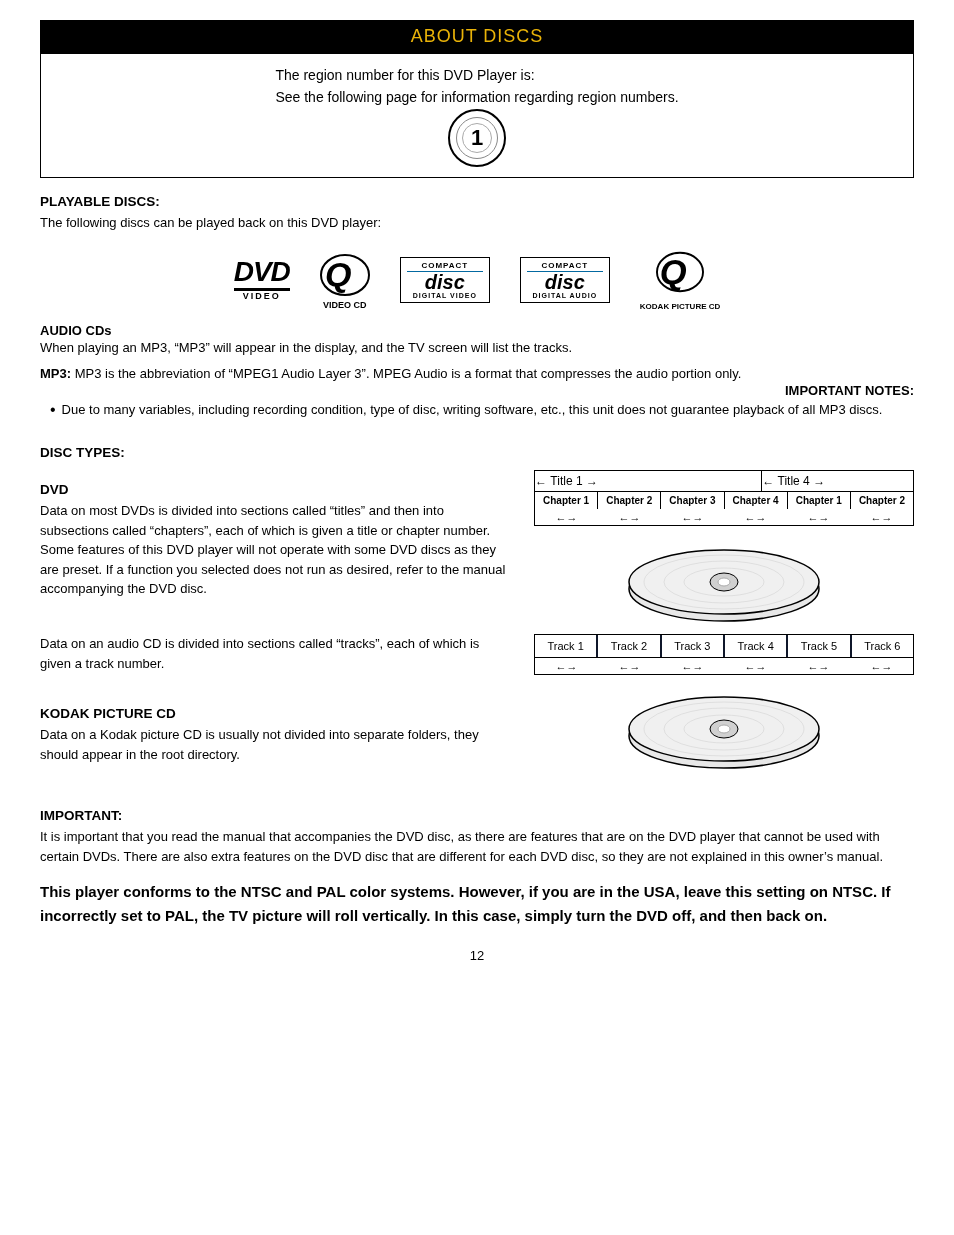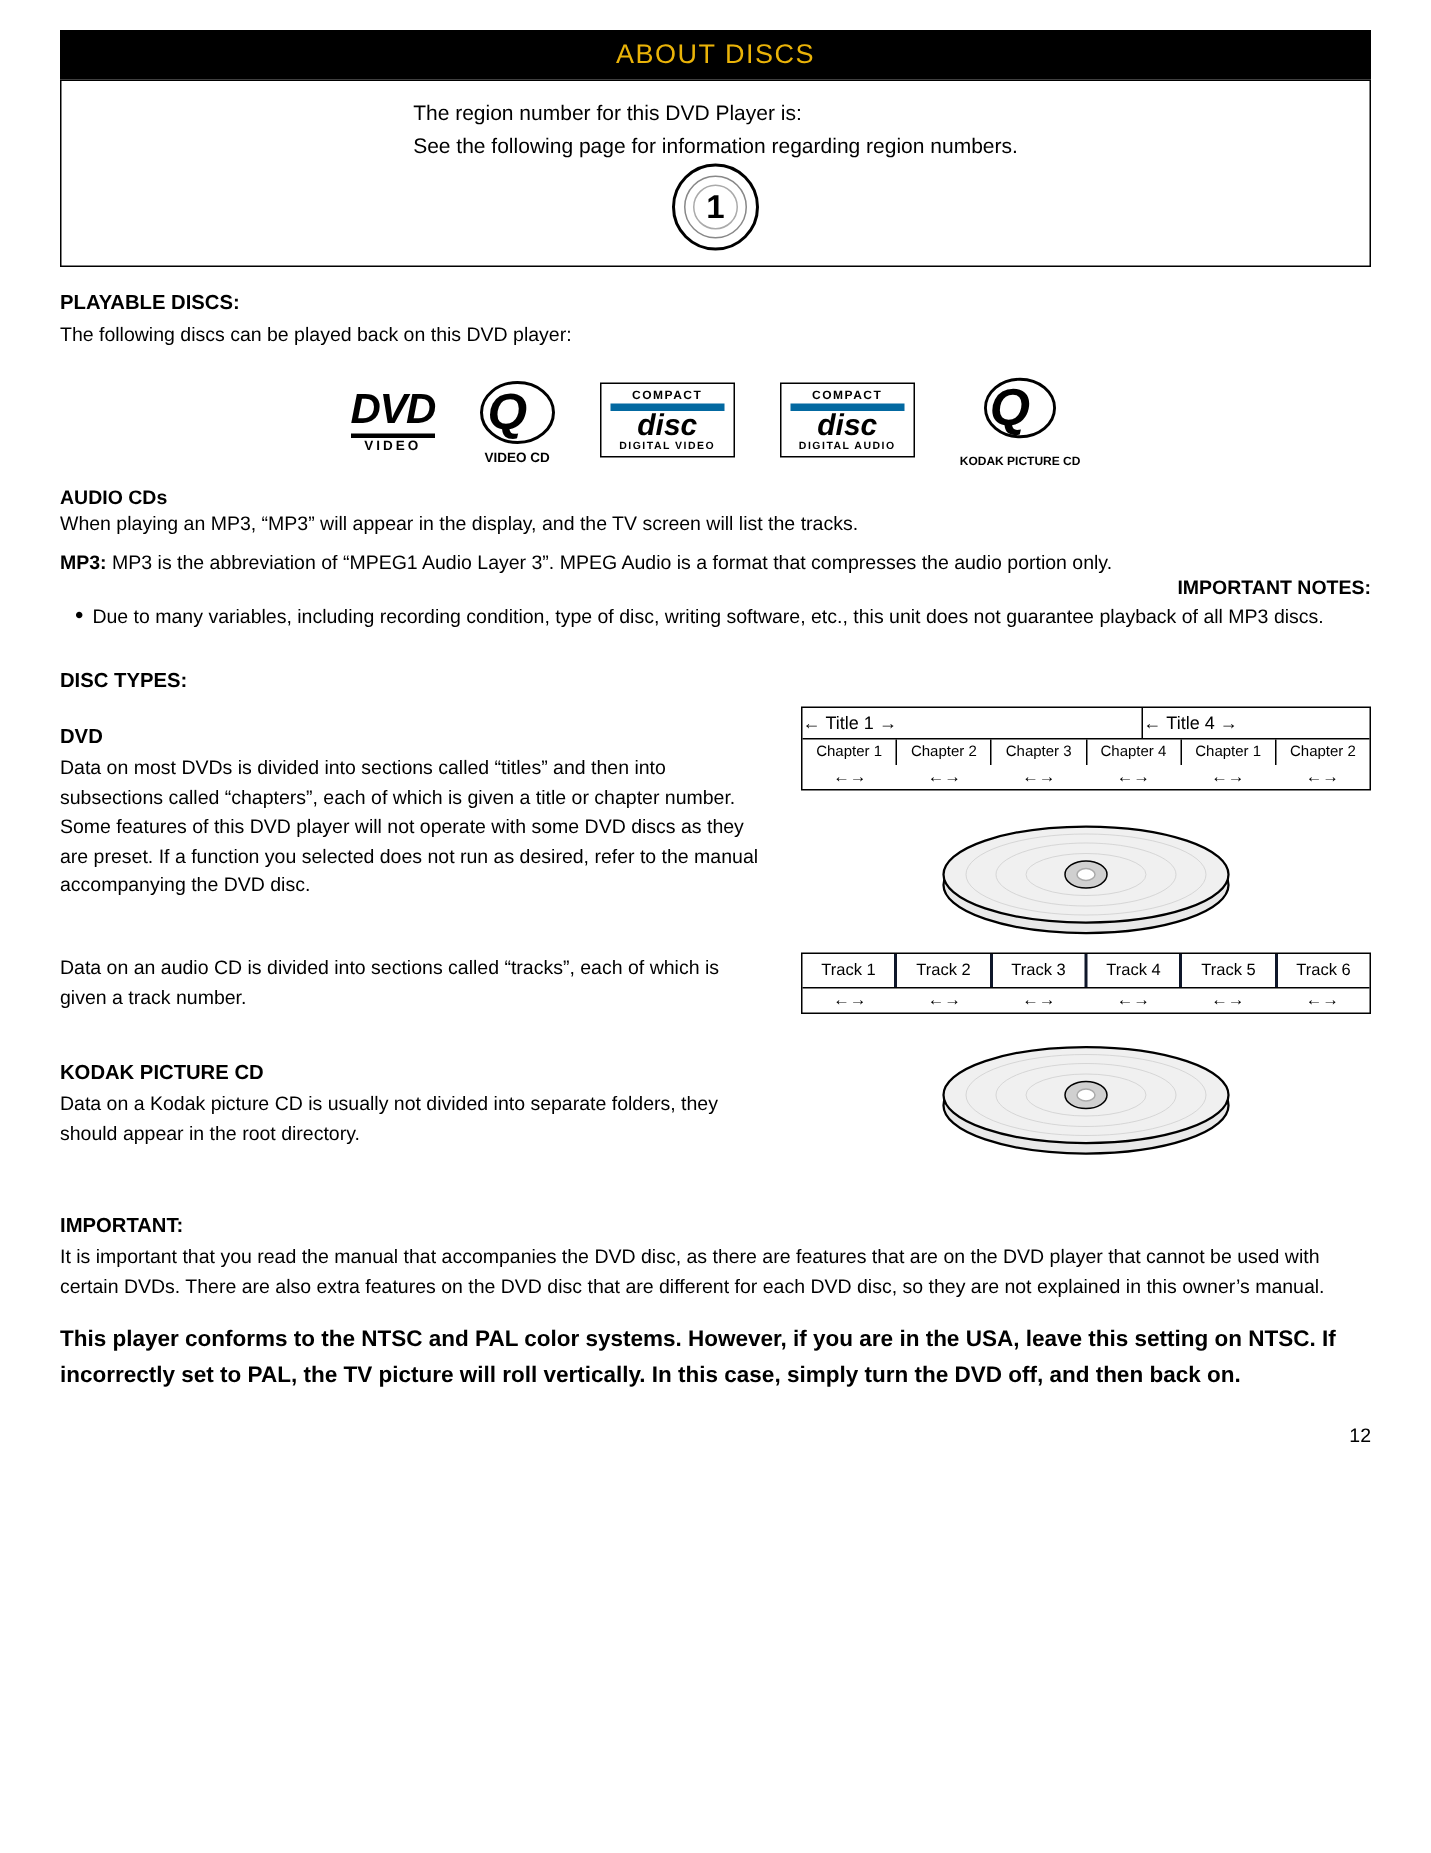--- a/index.html
+++ b/index.html
@@ -125,7 +125,7 @@
       font-size: 8px;
       letter-spacing: 1px;
       font-weight: bold;
-      border-bottom: 5px solid #0369a1;
+      border-bottom: 1px solid #0369a1;
       width: 100%;
       text-align: center;
       padding-bottom: 1px;

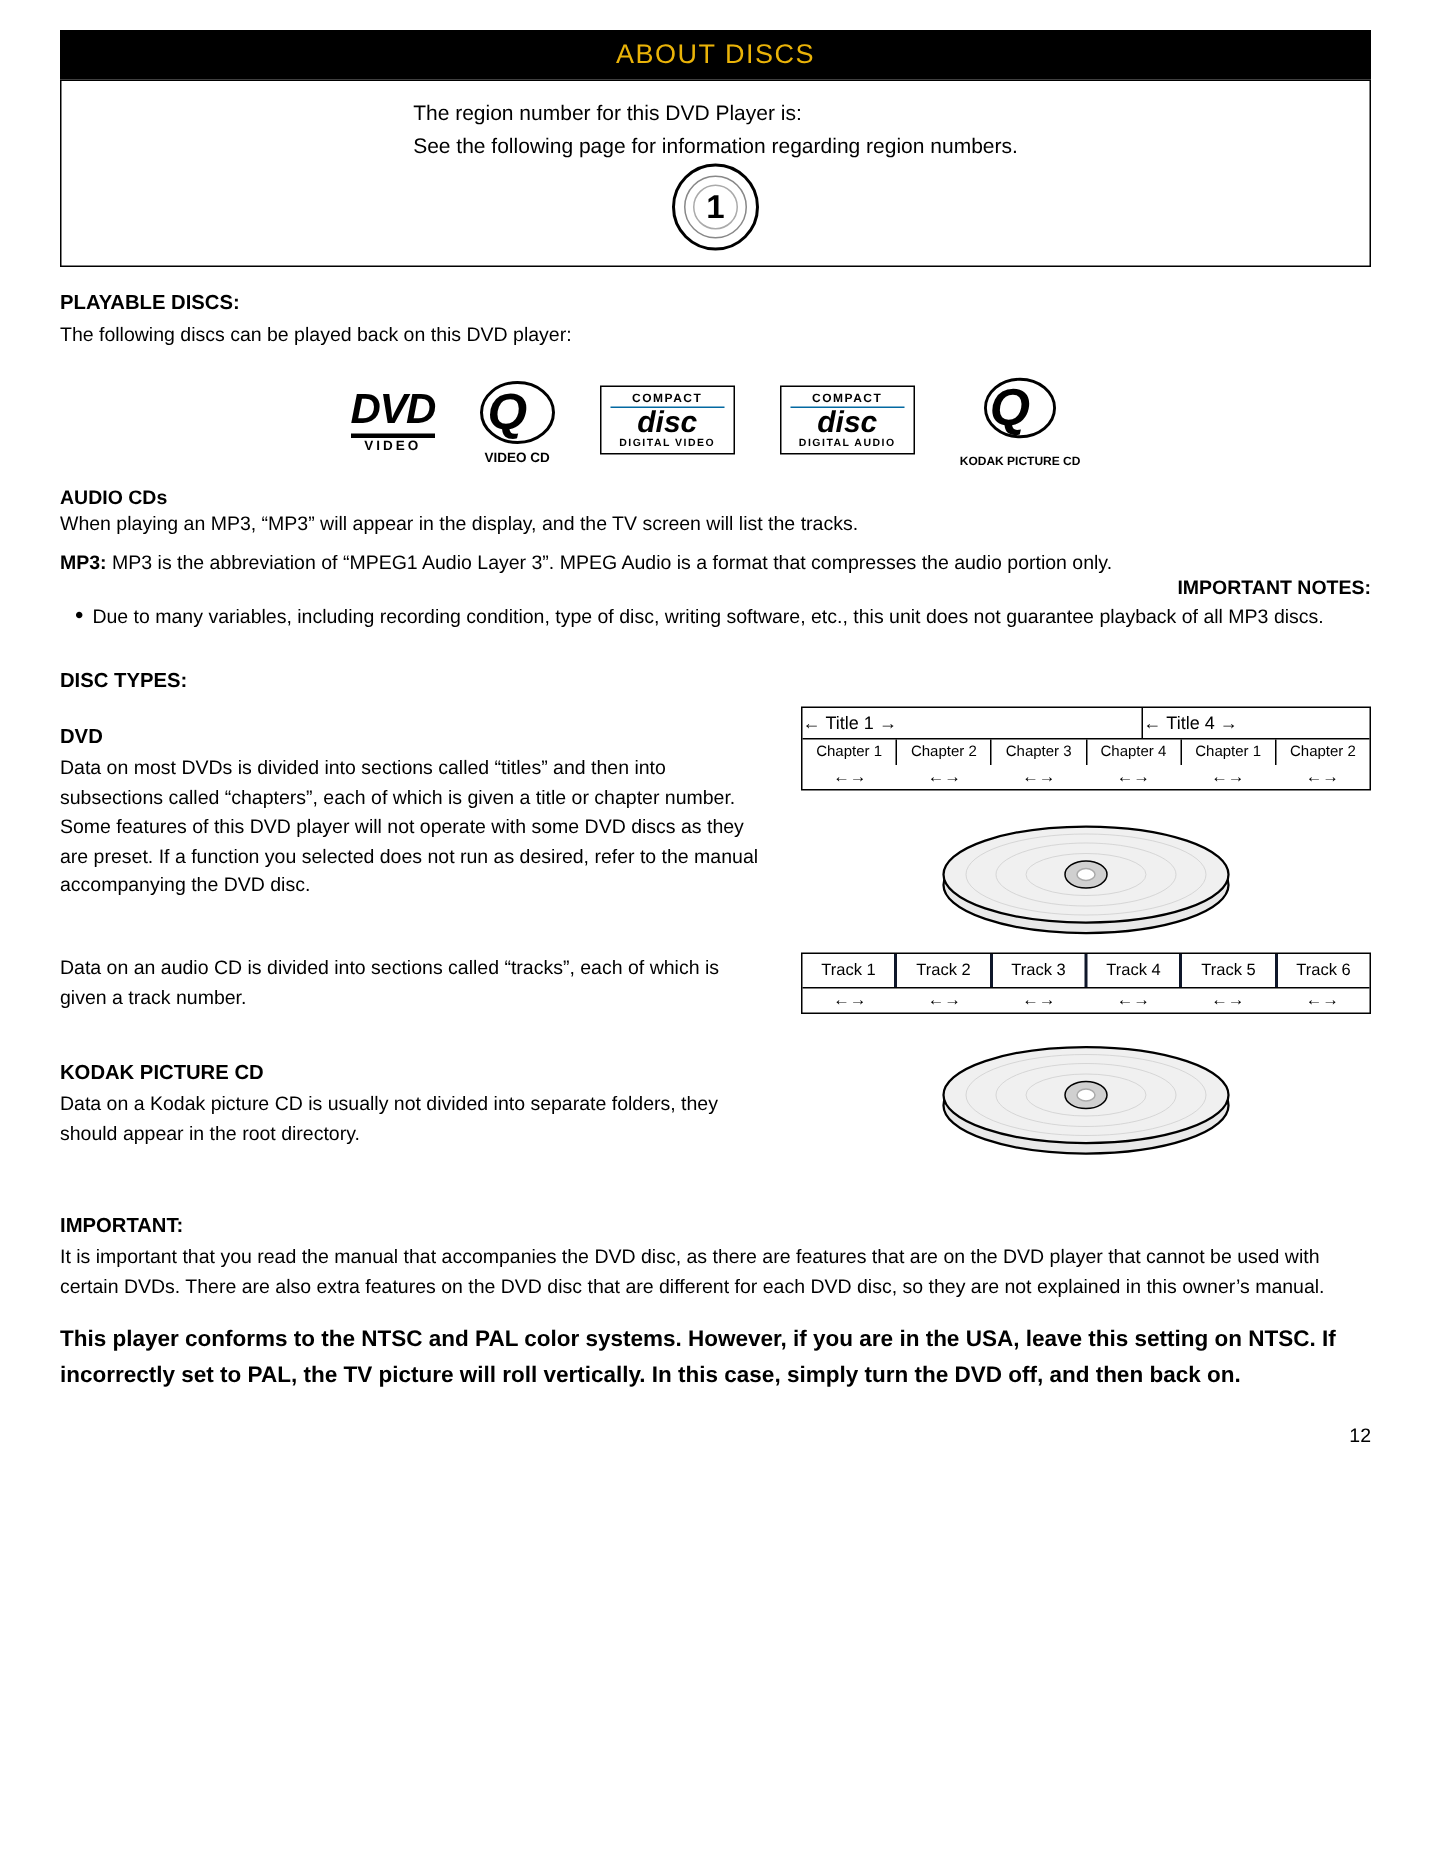--- a/index.html
+++ b/index.html
@@ -225,6 +225,7 @@
       padding: 3px 1px;
       border-right: 1px solid #000;
       position: relative;
+      font-weight: bold;
     }
     .dvd-chapter-cell:last-child {
       border-right: none;

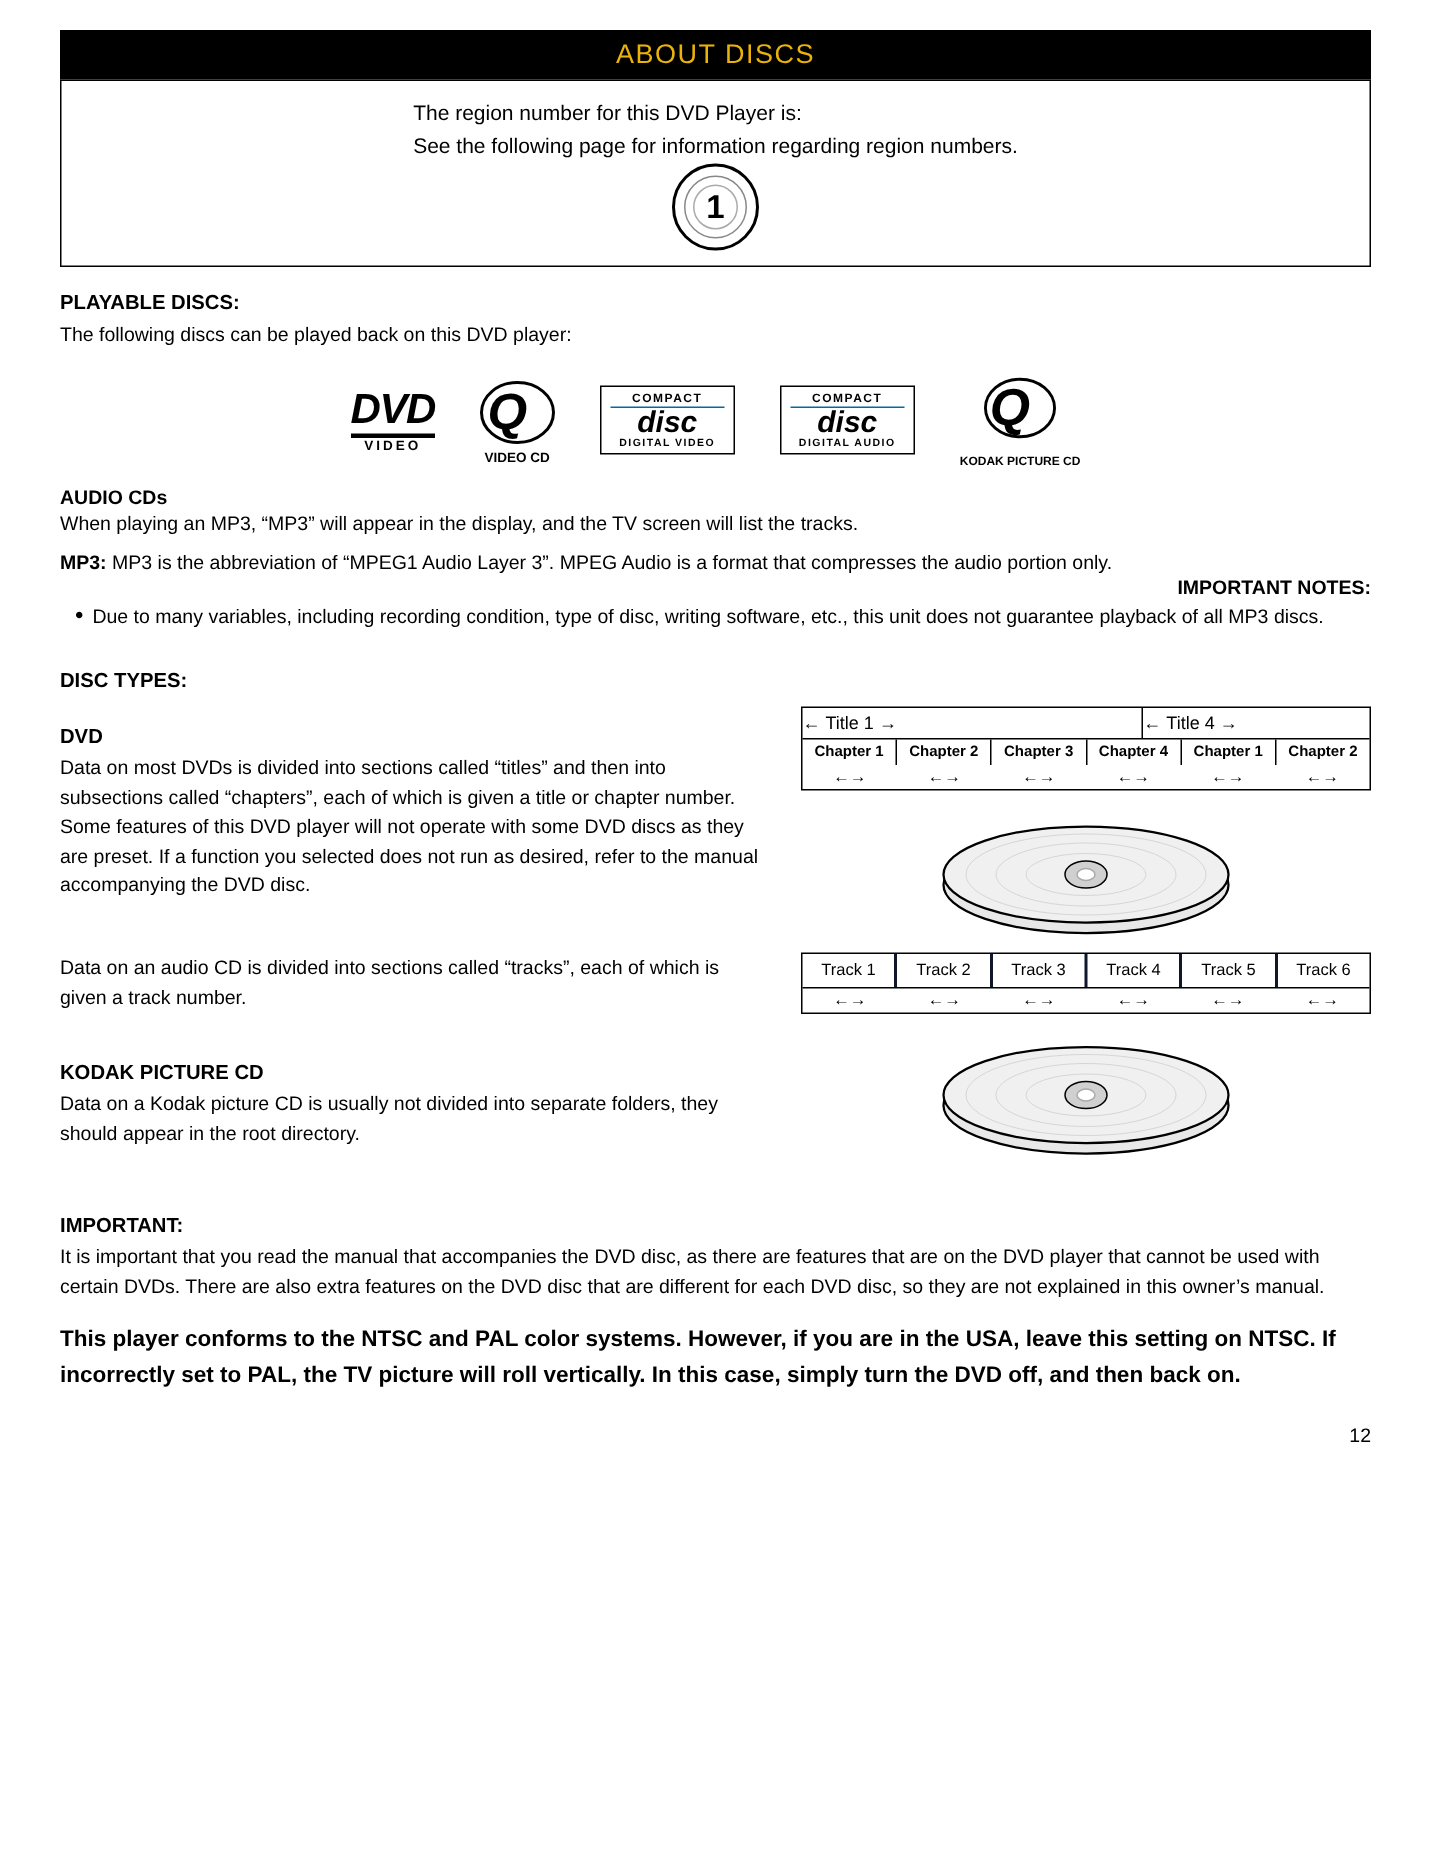--- a/index.html
+++ b/index.html
@@ -280,7 +280,7 @@
 
     
     .page-number {
-      text-align: right;
+      text-align: center;
       margin-top: 20px;
       font-size: 13px;
     }

